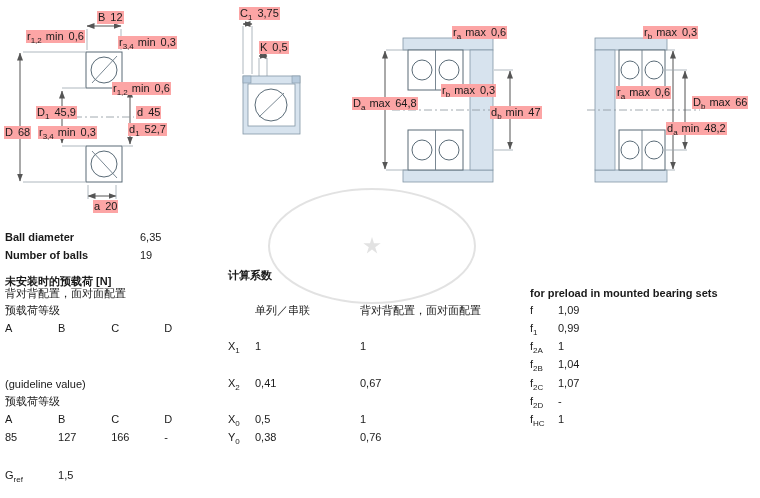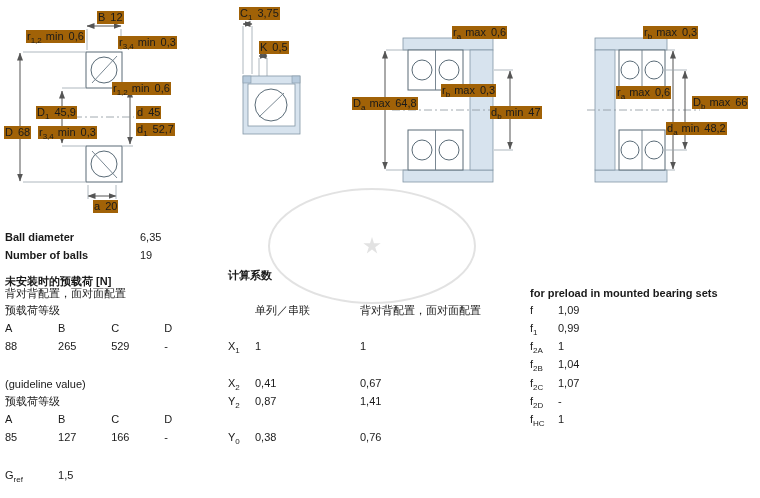--- a/index.html
+++ b/index.html
@@ -8,7 +8,7 @@
         font-family:"Liberation Sans","DejaVu Sans",sans-serif;font-size:11px;color:#1a1a1a}
   .page svg{position:absolute}
   .lbl,.dim{position:absolute;white-space:nowrap;line-height:13px}
-  .dim{background:#a16207;padding:0 1px}
+  .dim{background:#fca5a5;padding:0 1px}
   sub{font-size:8px;line-height:0}
   .dim .mid:not(:empty){margin-left:4px}
   .dim .val:not(:empty){margin-left:5px}

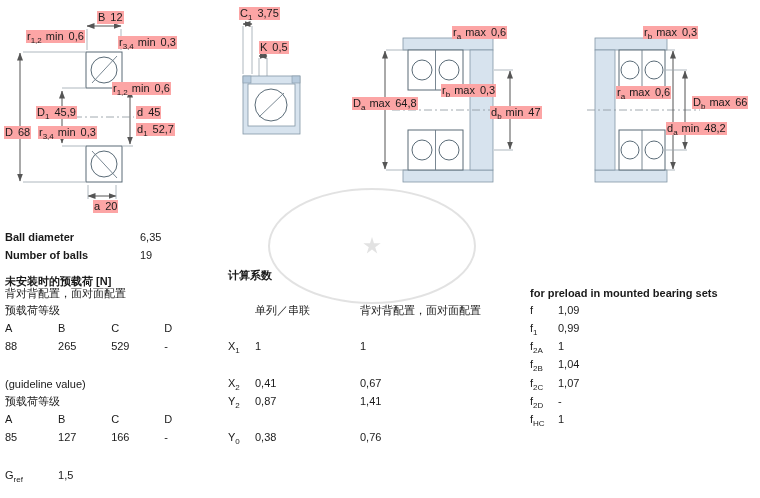--- a/index.html
+++ b/index.html
@@ -146,7 +146,7 @@
   <span class="dim" style="left:136px;top:106px"><span class="sy">d</span><sub></sub><span class="mid"></span><span class="val">45</span></span>
   <span class="dim" style="left:4px;top:126px"><span class="sy">D</span><sub></sub><span class="mid"></span><span class="val">68</span></span>
   <span class="dim" style="left:38px;top:126px"><span class="sy">r</span><sub>3,4</sub><span class="mid">min</span><span class="val">0,3</span></span>
-  <span class="dim" style="left:136px;top:123px"><span class="sy">d</span><sub>1</sub><span class="mid"></span><span class="val">52,7</span></span>
+  <span class="dim" style="left:128px;top:123px"><span class="sy">d</span><sub>1</sub><span class="mid"></span><span class="val">52,7</span></span>
   <span class="dim" style="left:93px;top:200px"><span class="sy">a</span><sub></sub><span class="mid"></span><span class="val">20</span></span>
 
   <span class="dim" style="left:239px;top:7px"><span class="sy">C</span><sub>1</sub><span class="mid"></span><span class="val">3,75</span></span>

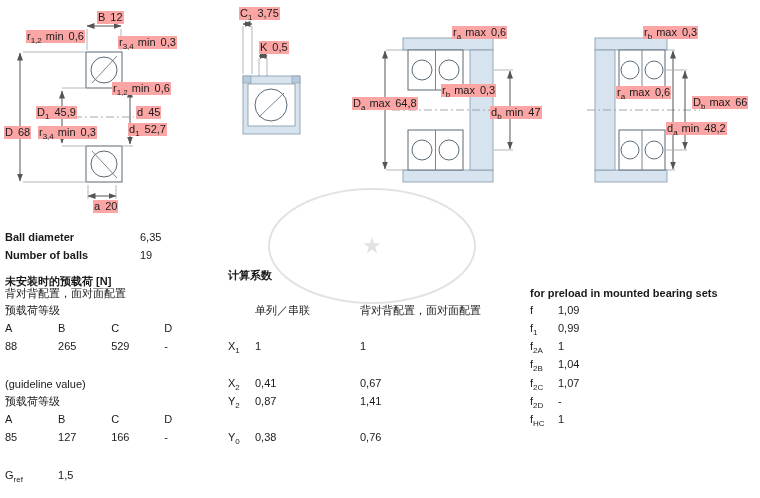--- a/index.html
+++ b/index.html
@@ -176,12 +176,6 @@
     <span class="cell">C</span>
     <span class="cell">D</span>
   </div>
-  <div class="lrow" style="top:340px">
-    <span class="cell">88</span>
-    <span class="cell">265</span>
-    <span class="cell">529</span>
-    <span class="cell">-</span>
-  </div>
 
   <span class="lbl" style="left:5px;top:378px">(guideline value)</span>
   <span class="lbl" style="left:5px;top:395px">预载荷等级</span>

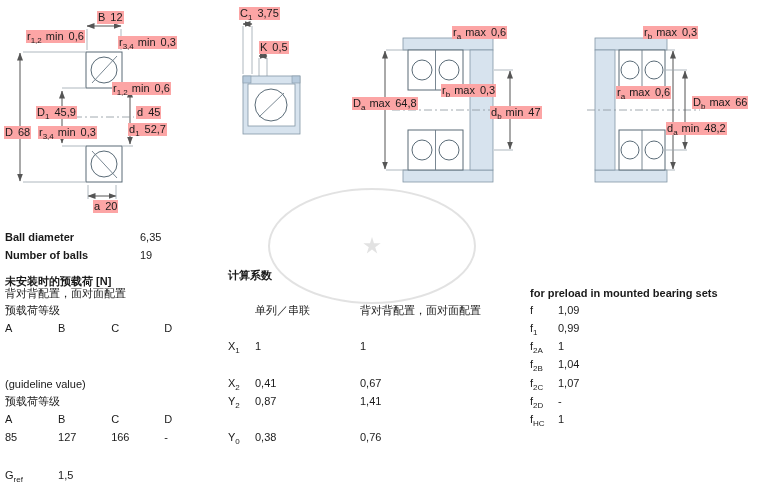--- a/index.html
+++ b/index.html
@@ -203,7 +203,6 @@
 
   <div class="frow" style="top:340px"><span class="fsym"><span>X</span><sub>1</sub></span><span class="fv1">1</span><span class="fv2">1</span></div>
   <div class="frow" style="top:377px"><span class="fsym"><span>X</span><sub>2</sub></span><span class="fv1">0,41</span><span class="fv2">0,67</span></div>
-  <div class="frow" style="top:395px"><span class="fsym"><span>Y</span><sub>2</sub></span><span class="fv1">0,87</span><span class="fv2">1,41</span></div>
   <div class="frow" style="top:431px"><span class="fsym"><span>Y</span><sub>0</sub></span><span class="fv1">0,38</span><span class="fv2">0,76</span></div>
 
   <span class="lbl b" style="left:530px;top:287px">for preload in mounted bearing sets</span>

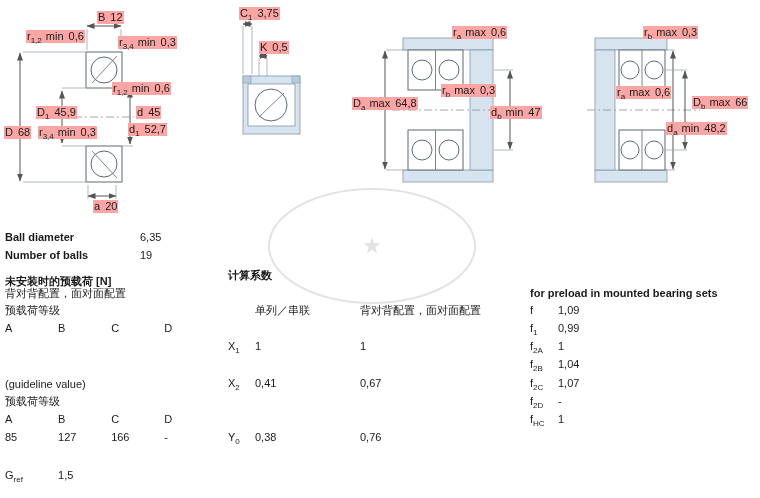--- a/index.html
+++ b/index.html
@@ -203,6 +203,7 @@
 
   <div class="frow" style="top:340px"><span class="fsym"><span>X</span><sub>1</sub></span><span class="fv1">1</span><span class="fv2">1</span></div>
   <div class="frow" style="top:377px"><span class="fsym"><span>X</span><sub>2</sub></span><span class="fv1">0,41</span><span class="fv2">0,67</span></div>
+  <div class="frow" style="top:413px"><span class="fsym"><span>X</span><sub>0</sub></span><span class="fv1">0,5</span><span class="fv2">1</span></div>
   <div class="frow" style="top:431px"><span class="fsym"><span>Y</span><sub>0</sub></span><span class="fv1">0,38</span><span class="fv2">0,76</span></div>
 
   <span class="lbl b" style="left:530px;top:287px">for preload in mounted bearing sets</span>

